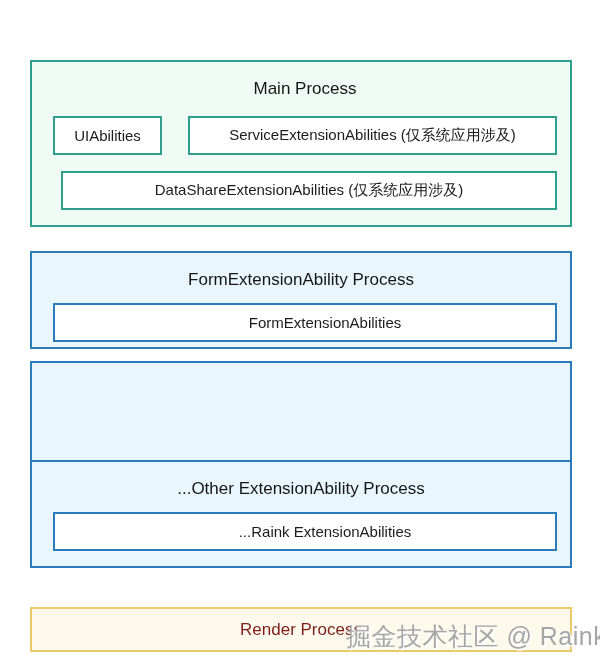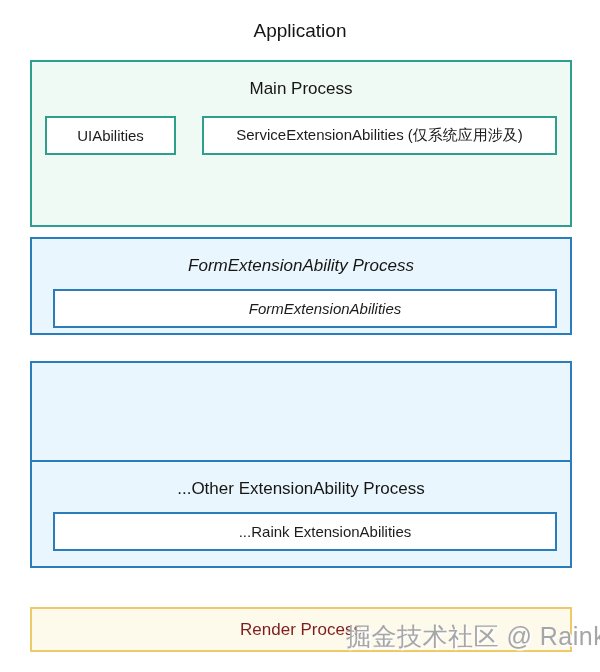--- a/index.html
+++ b/index.html
@@ -93,7 +93,6 @@
 
 <div class="page">
 
-  <div class="app-title">Application</div>
 
   <section class="process teal proc-main">
     <div class="process-title">Main Process</div>

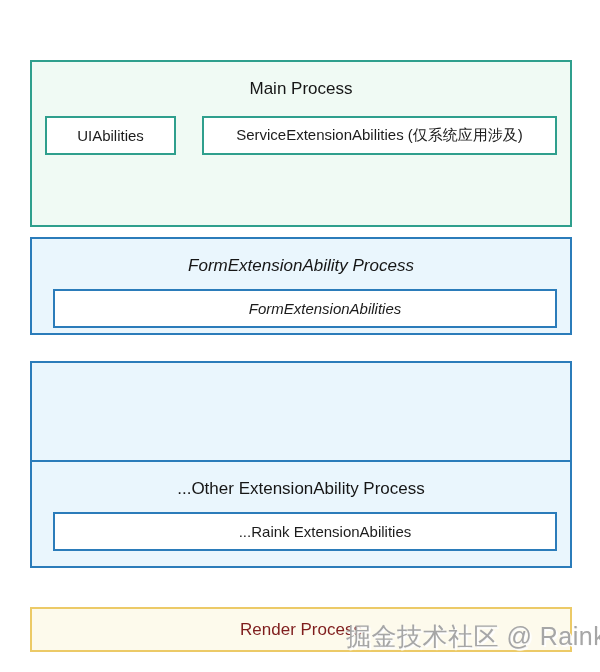--- a/index.html
+++ b/index.html
@@ -59,7 +59,7 @@
   .ability.grow { flex: 1; margin-left: 8px; }
 
   
-  .teal  { border-color: #2f9f8d; background: #f0faf4; }
+  .teal  { border-color: #2f9f8d; background: #f0faf4; padding-left: 8px; }
   .teal  .ability { border-color: #2f9f8d; }
   .blue  { border-color: #2b7cba; background: #eaf6fd; }
   .blue  .ability { border-color: #2b7cba; padding-left: 40px; }

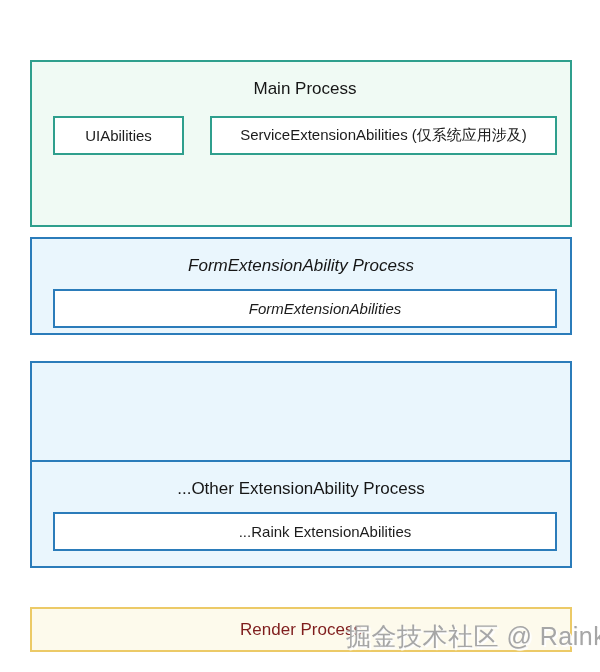--- a/index.html
+++ b/index.html
@@ -55,7 +55,7 @@
     color: #1c1c1c;
     white-space: nowrap;
   }
-  .ability.fixed { width: 131px; flex: none; }
+  .ability.fixed { width: 109px; flex: none; }
   .ability.grow { flex: 1; margin-left: 8px; }
 
   

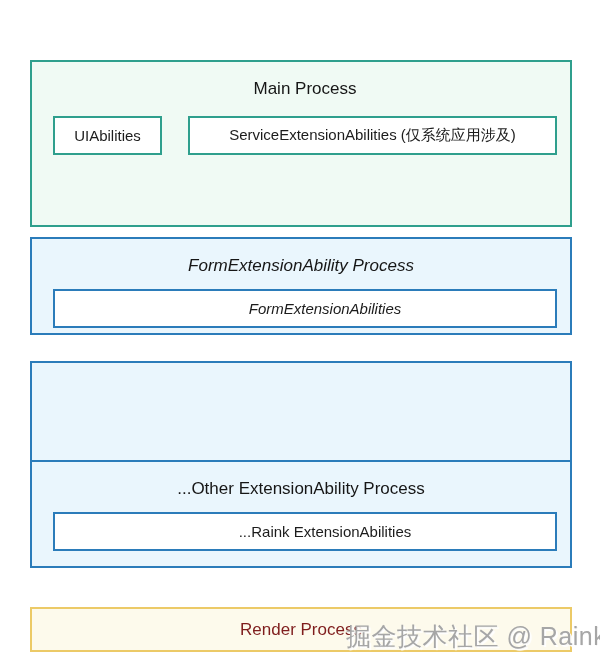--- a/index.html
+++ b/index.html
@@ -100,6 +100,9 @@
       <div class="ability fixed">UIAbilities</div>
       <div class="ability grow">ServiceExtensionAbilities (仅系统应用涉及)</div>
     </div>
+    <div class="row">
+      <div class="ability grow">DataShareExtensionAbilities (仅系统应用涉及)</div>
+    </div>
   </section>
 
   <section class="process blue proc-form">

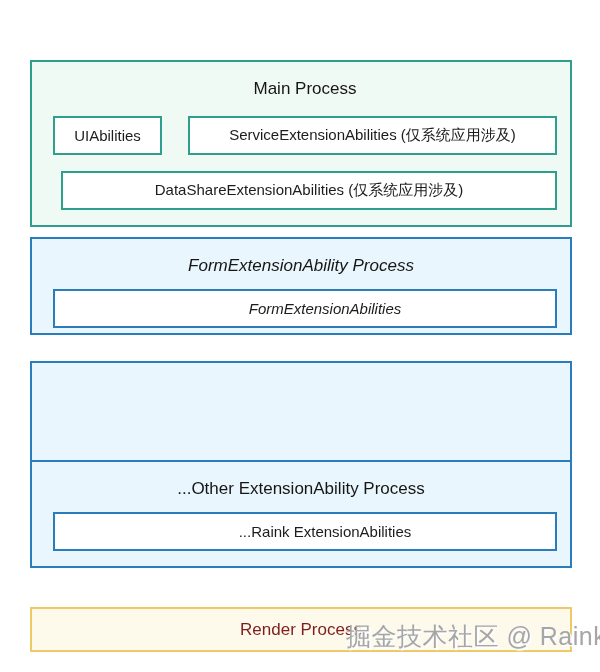--- a/index.html
+++ b/index.html
@@ -68,7 +68,7 @@
   
   .proc-main   { top: 60px;  height: 167px; }
   .proc-main .process-title { margin-bottom: 16px; }
-  .proc-form   { top: 237px; height: 98px; font-style: italic; }
+  .proc-form   { top: 251px; height: 98px; }
   .proc-input  { top: 361px; height: 107px; }
   .proc-other  { top: 460px; height: 108px; }
   .proc-render {

